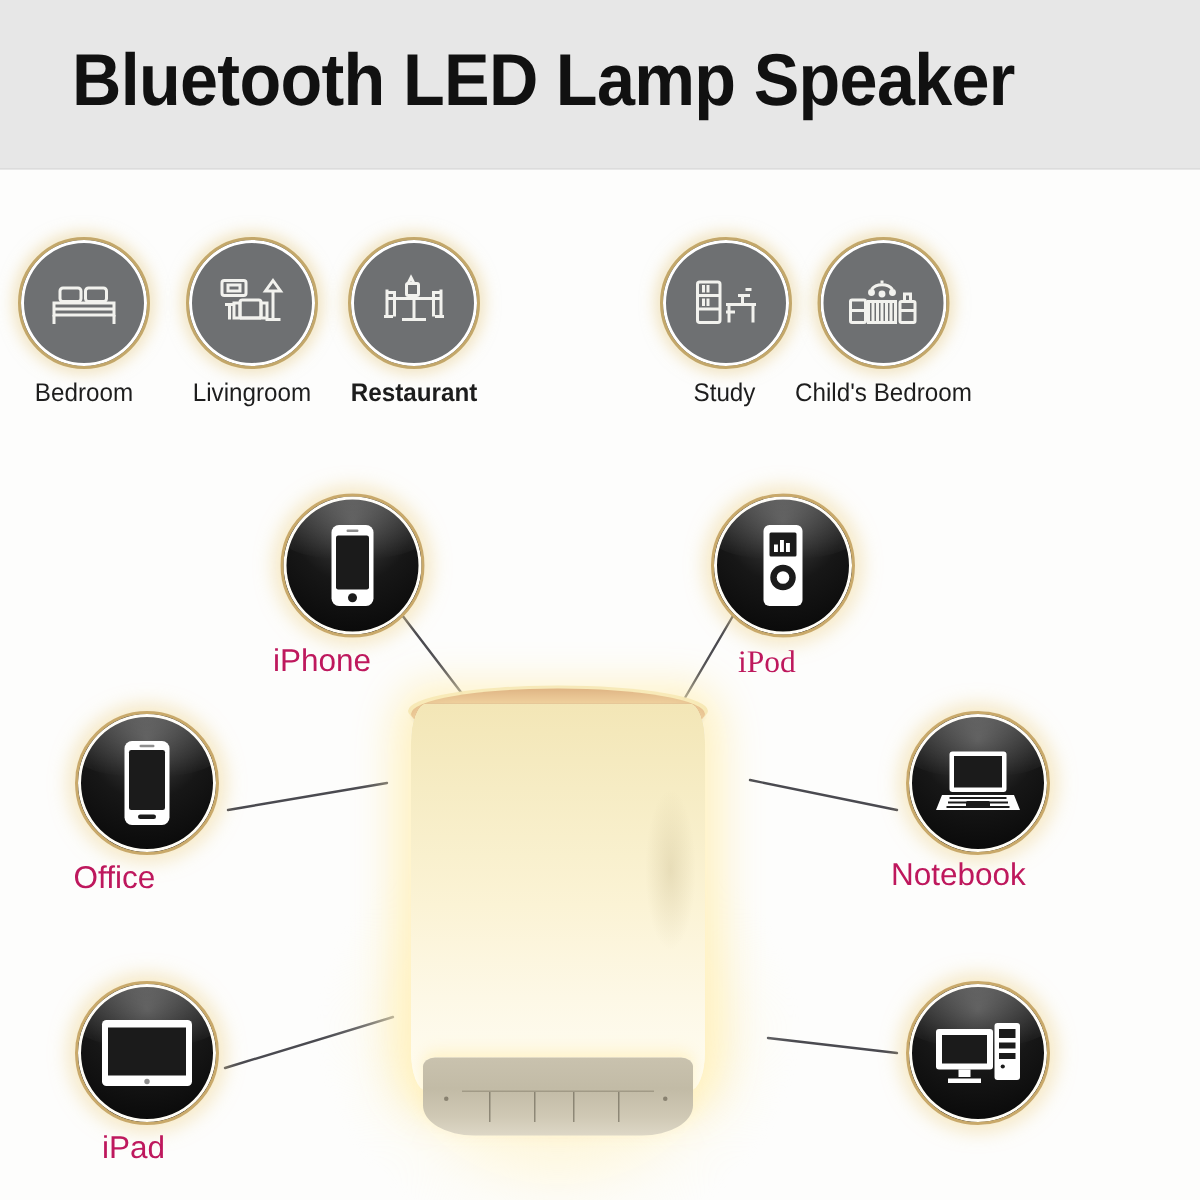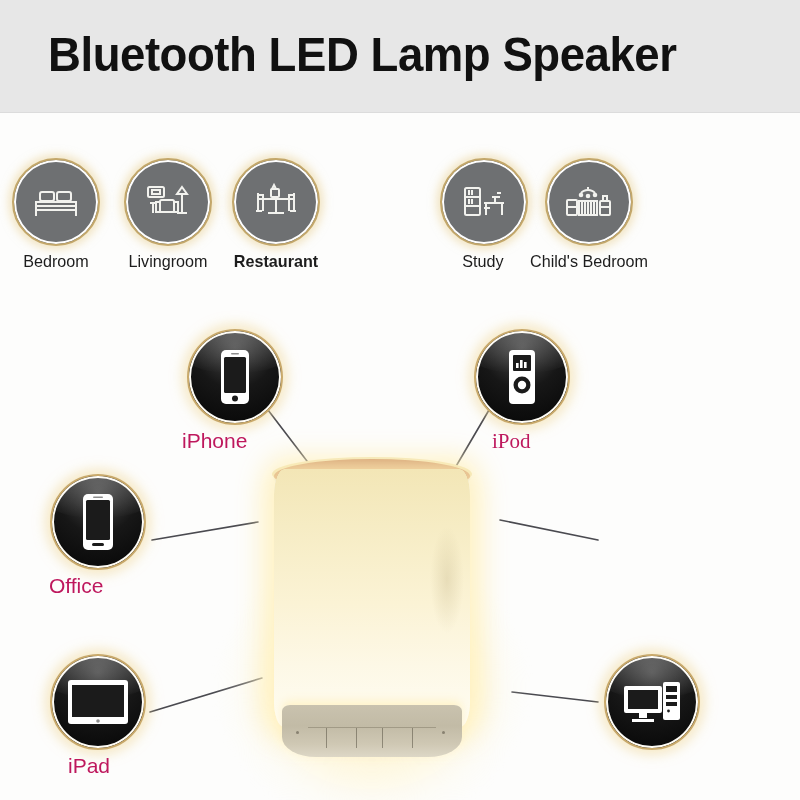--- a/index.html
+++ b/index.html
@@ -291,6 +291,18 @@
     <div class="device-label" style="left:-1px;top:100px;">Office</div>
   </div>
 
+  <div class="device" style="left:604px;top:474px;">
+    <div class="device-circle">
+      <svg width="60" height="48" viewBox="0 0 60 48">
+        <rect x="11" y="3" width="38" height="27" rx="2" fill="#ffffff"></rect>
+        <rect x="14" y="6" width="32" height="21" fill="#1b1b1b"></rect>
+        <path d="M6 32 H54 L58 42 H2 Z" fill="#ffffff"></path>
+        <path d="M11 34 H49 M10 37 H50 M9 40 H51" stroke="#1b1b1b" stroke-width="1.2"></path>
+        <rect x="22" y="36" width="16" height="4" rx="1" fill="#1b1b1b"></rect>
+      </svg>
+    </div>
+    <div class="device-label" style="left:-10px;top:98px;">Notebook</div>
+  </div>
 
   <div class="device" style="left:50px;top:654px;">
     <div class="device-circle">

